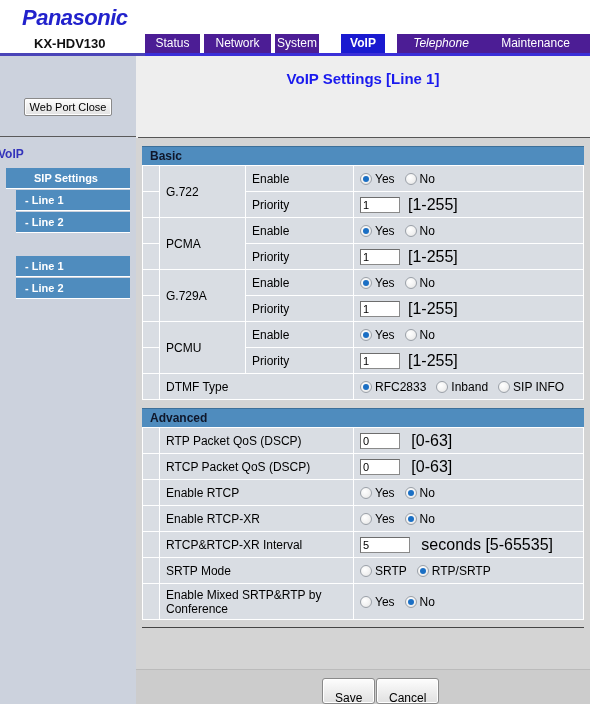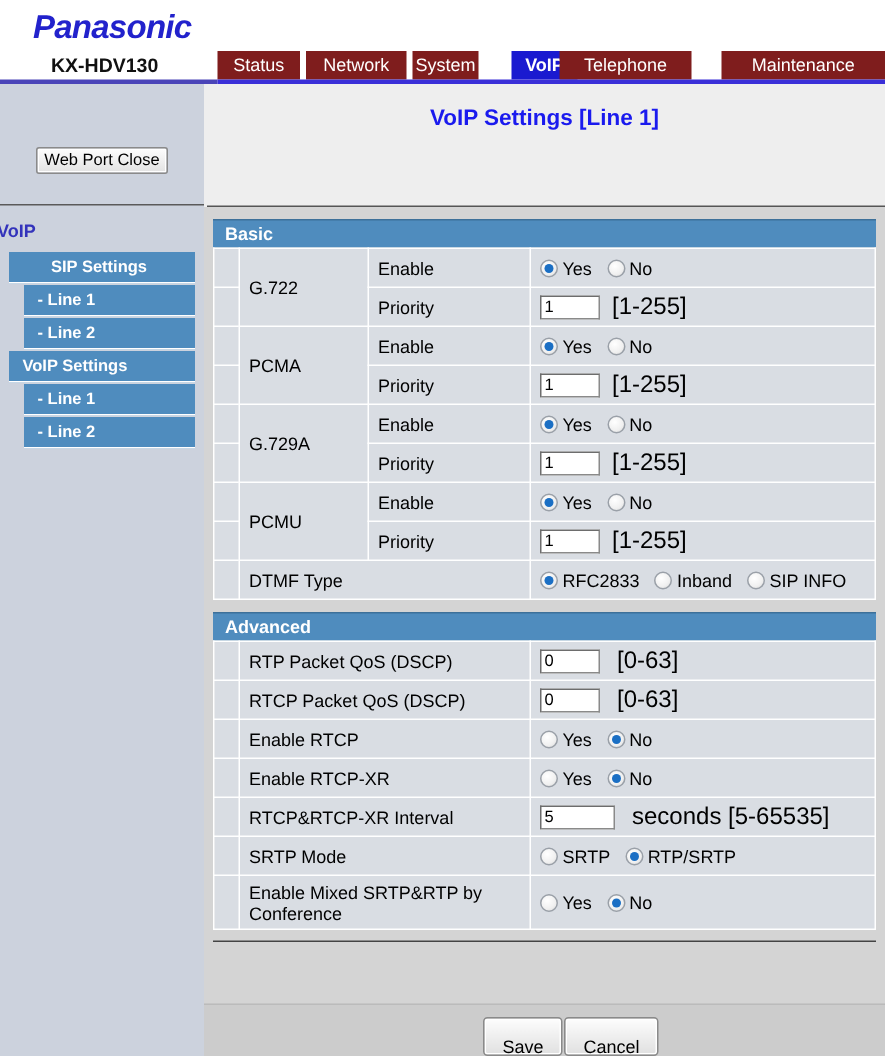--- a/index.html
+++ b/index.html
@@ -53,7 +53,7 @@
     text-align: center;
     font-size: 12px;
     color: #ffffff;
-    background: #7f1d1d;
+    background: #4c1d95;
     cursor: pointer;
     white-space: nowrap;
     overflow: hidden;

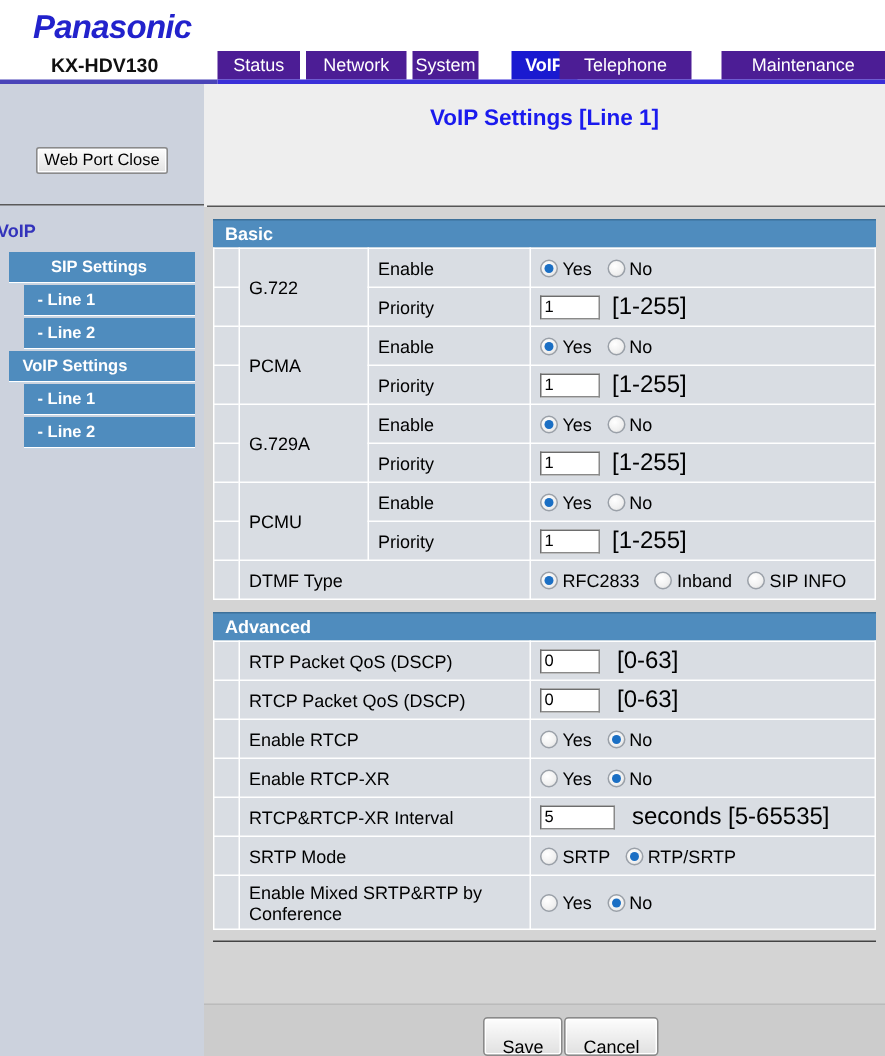--- a/index.html
+++ b/index.html
@@ -296,7 +296,7 @@
       <div class="tab" style="left: 59px; width: 67px;">Network</div>
       <div class="tab" style="left: 130px; width: 44px;">System</div>
       <div class="tab active" style="left: 196px; width: 44px;">VoIP</div>
-      <div class="tab" style="left: 228px; width: 88px;">Telephone</div>
+      <div class="tab" style="left: 252px; width: 88px; font-style: italic;">Telephone</div>
       <div class="tab" style="left: 336px; width: 109px;">Maintenance</div>
     </div>
 </div>

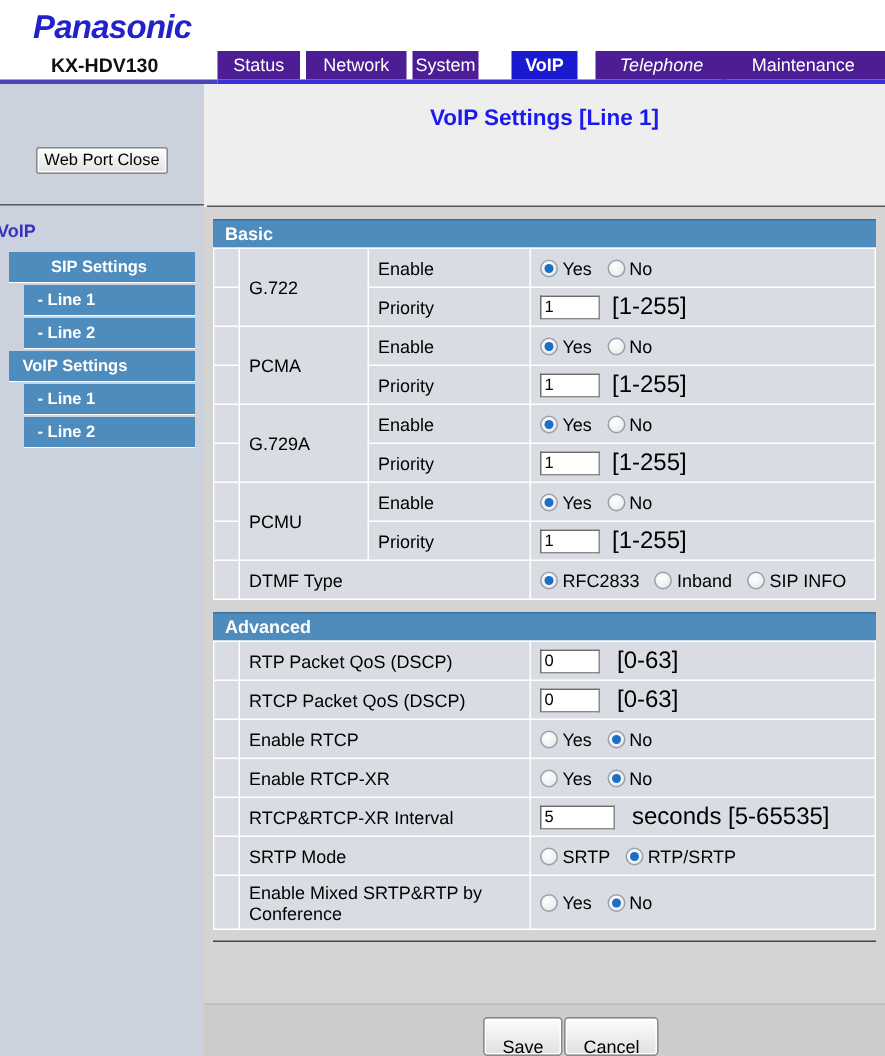--- a/index.html
+++ b/index.html
@@ -161,7 +161,7 @@
     height: 19px;
     line-height: 19px;
     background: #4f8cbe;
-    color: #ffffff;
+    color: #0f172a;
     font-size: 12px;
     font-weight: bold;
     padding-left: 8px;

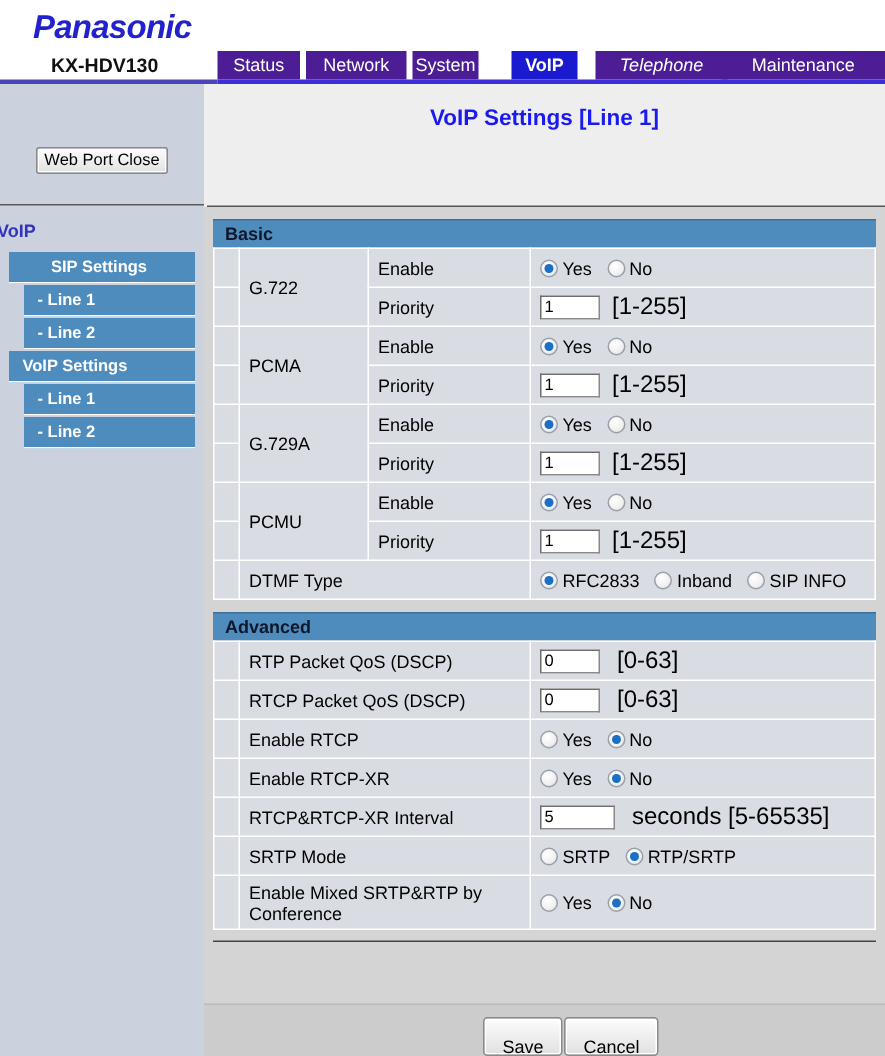--- a/index.html
+++ b/index.html
@@ -310,7 +310,6 @@
 <div class="nav-item nav-lvl1" style="top: 112px; padding-left: 28px;">SIP Settings</div>
     <div class="nav-item nav-lvl2" style="top: 134px;">- Line 1</div>
     <div class="nav-item nav-lvl2" style="top: 156px;">- Line 2</div>
-    <div class="nav-item nav-lvl1" style="top: 178px;">VoIP Settings</div>
     <div class="nav-item nav-lvl2" style="top: 200px;">- Line 1</div>
     <div class="nav-item nav-lvl2" style="top: 222px;">- Line 2</div>
   </div>

